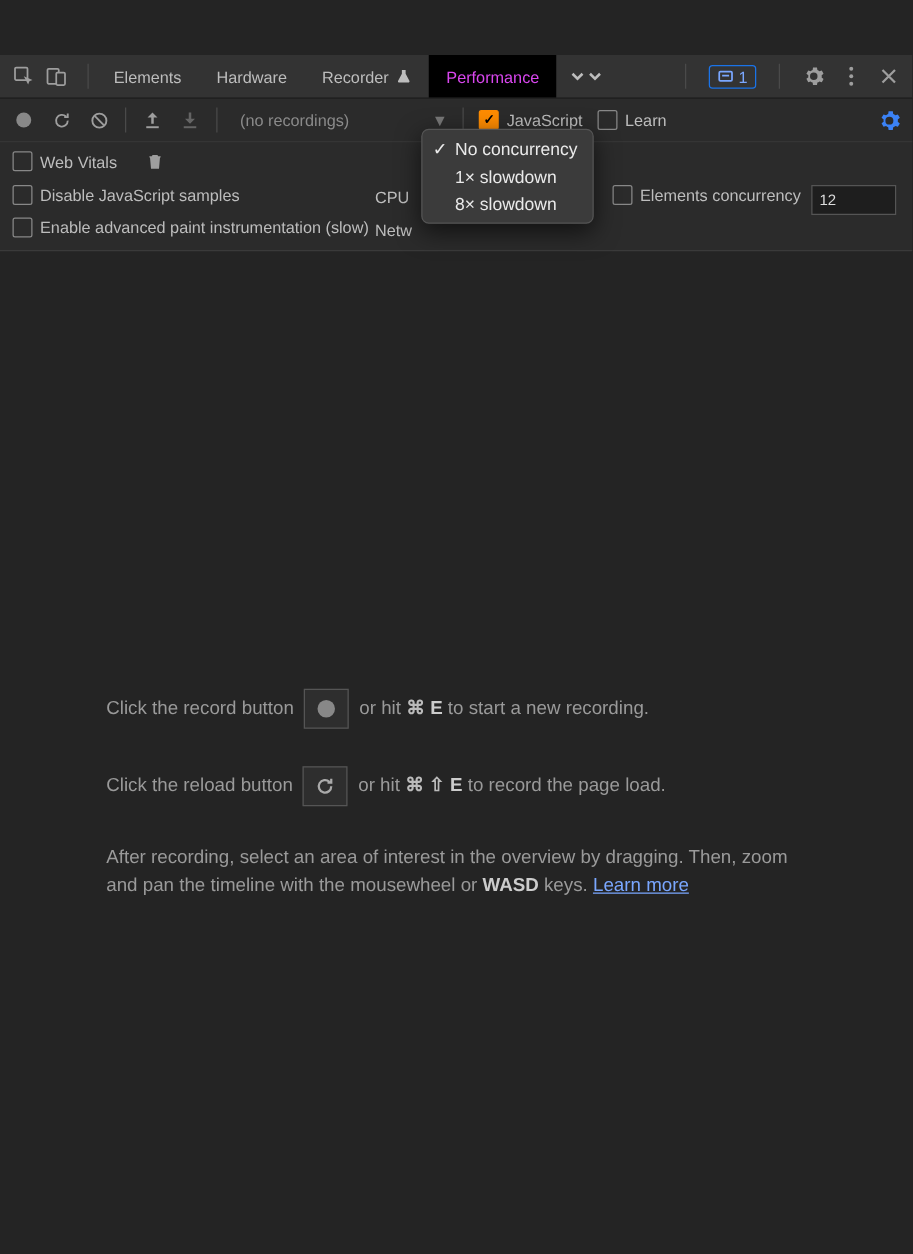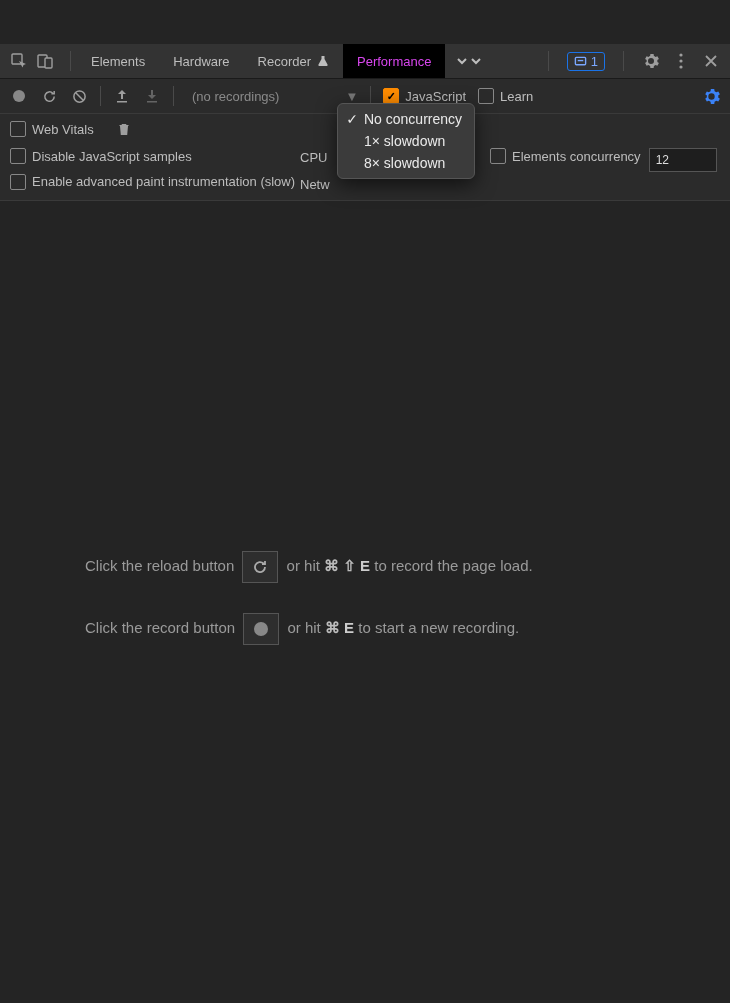--- a/index.html
+++ b/index.html
@@ -253,6 +253,17 @@
 <div class="help">
   <div class="help-inner">
     <p>
+      <span>Click the record button </span>
+      <span class="inline-icon">
+          <span style="width:14px;height:14px;border-radius:50%;background:#888;"></span>
+        </span>
+      <span> or hit </span>
+      <span class="kbd-cmd">⌘</span>
+      <span> </span>
+      <span class="kbd-e">E</span>
+      <span> to start a new recording.</span>
+    </p>
+    <p>
       <span>Click the reload button </span>
       <span class="inline-icon">
         <svg width="16" height="16" viewBox="0 0 16 16" fill="none" stroke="#aaa" stroke-width="1.8">
@@ -267,17 +278,6 @@
       <span class="kbd-e">E</span>
       <span> to record the page load.</span>
     </p>
-    <p>
-      <span>Click the record button </span>
-      <span class="inline-icon">
-          <span style="width:14px;height:14px;border-radius:50%;background:#888;"></span>
-        </span>
-      <span> or hit </span>
-      <span class="kbd-cmd">⌘</span>
-      <span> </span>
-      <span class="kbd-e">E</span>
-      <span> to start a new recording.</span>
-    </p>
   </div>
 </div>
 

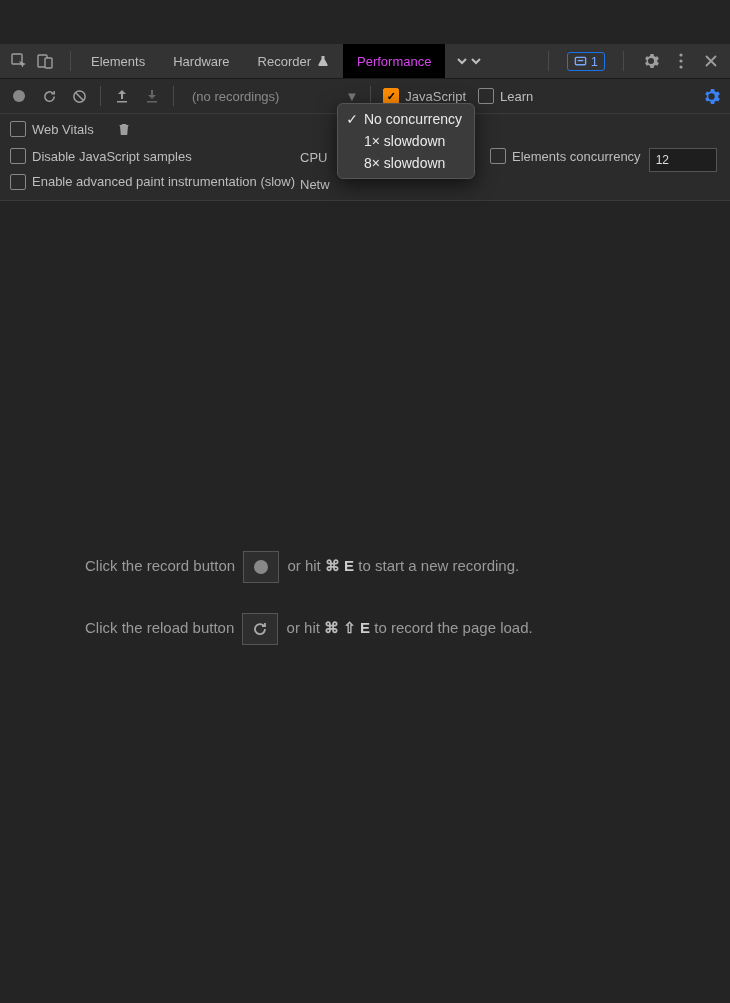--- a/index.html
+++ b/index.html
@@ -278,6 +278,12 @@
       <span class="kbd-e">E</span>
       <span> to record the page load.</span>
     </p>
+    <p style="margin-bottom:0">
+      <span>After recording, select an area of interest in the overview by dragging. Then, zoom and pan the timeline with the mousewheel or </span>
+      <span class="bold">WASD</span>
+      <span> keys. </span>
+      <a class="learn" href="#">Learn more</a>
+    </p>
   </div>
 </div>
 

